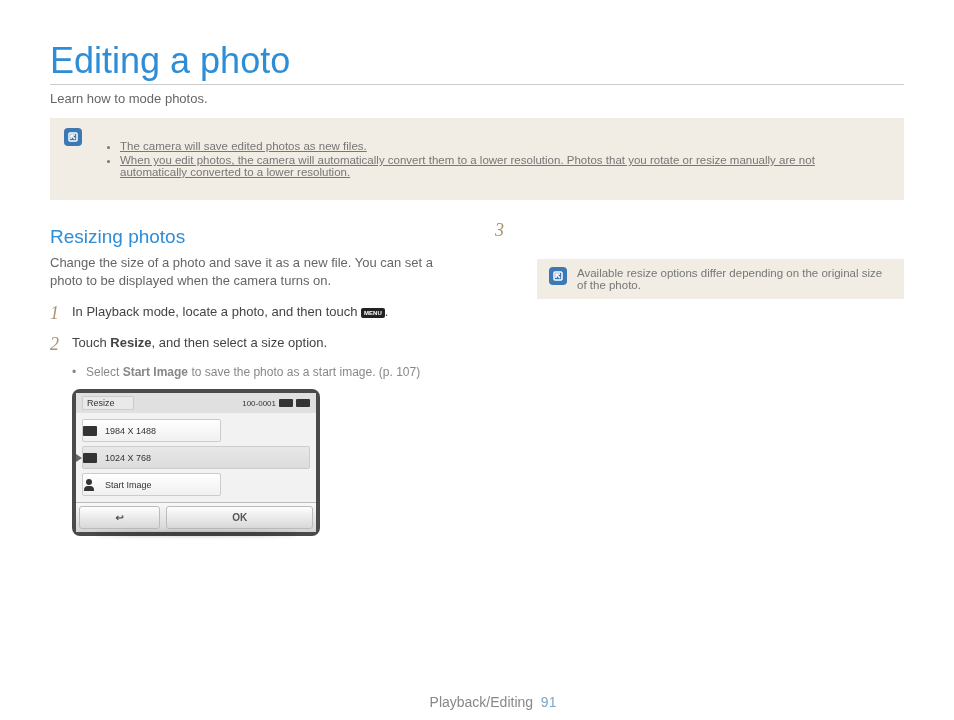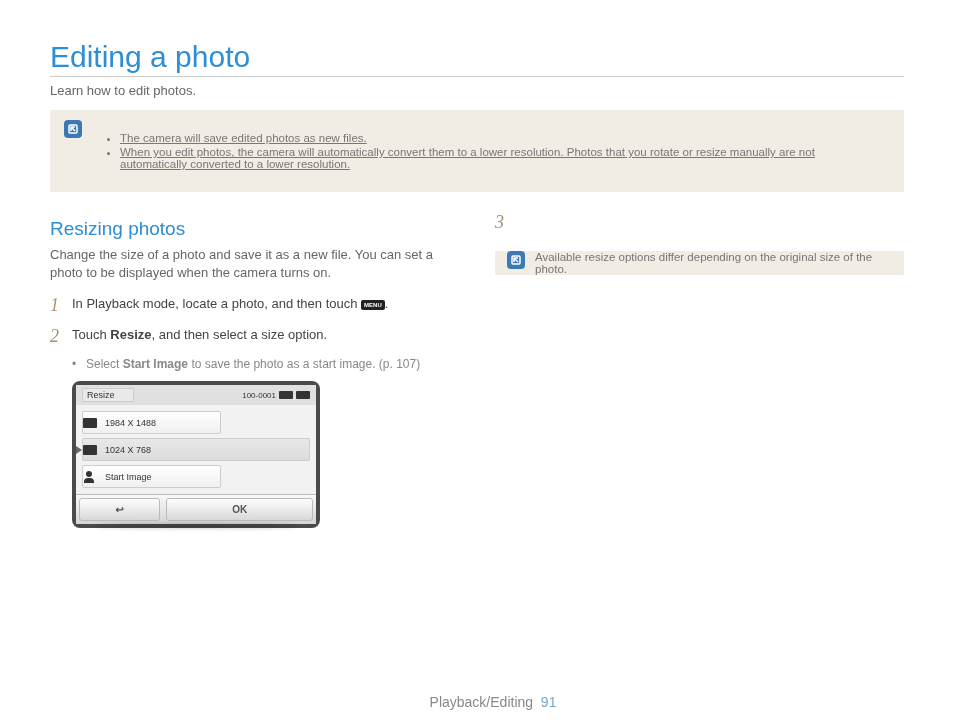--- a/index.html
+++ b/index.html
@@ -15,7 +15,7 @@
   h1 {
     color: #2d8dd6;
     font-weight: 300;
-    font-size: 30px;
+    font-size: 36px;
     margin: 0 0 4px 0;
     border-bottom: 1px solid #ccc;
     padding-bottom: 2px;

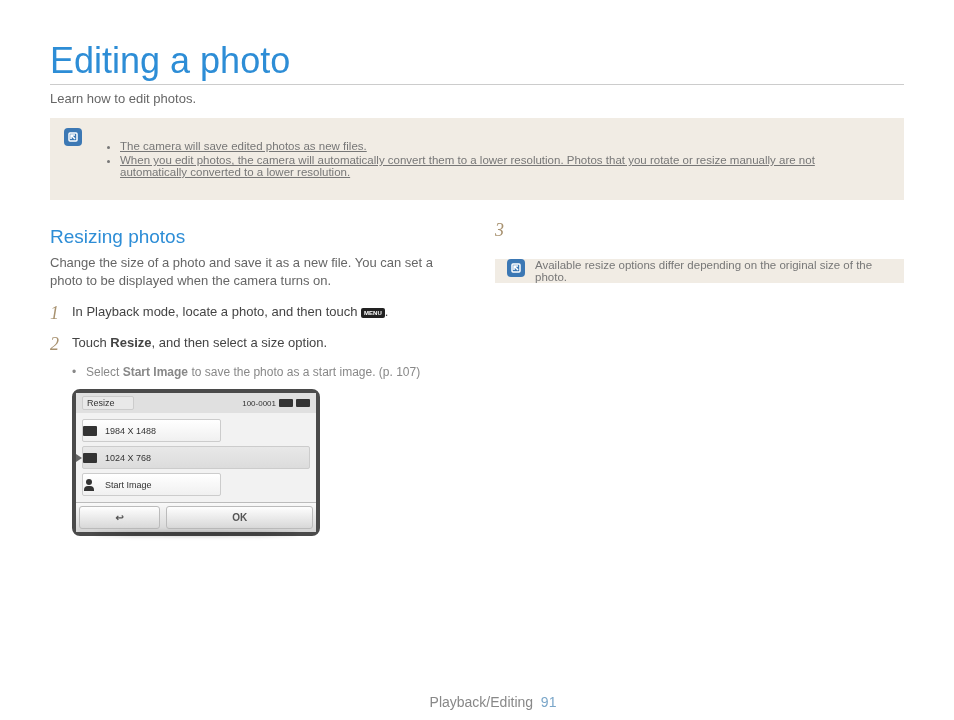--- a/index.html
+++ b/index.html
@@ -253,7 +253,7 @@
 <body>
 
 <h1>Editing a photo</h1>
-<div class="intro">Learn how to edit photos.</div>
+<div class="intro">Learn how to mode photos.</div>
 
 <div class="note-box">
   <div class="note-icon">

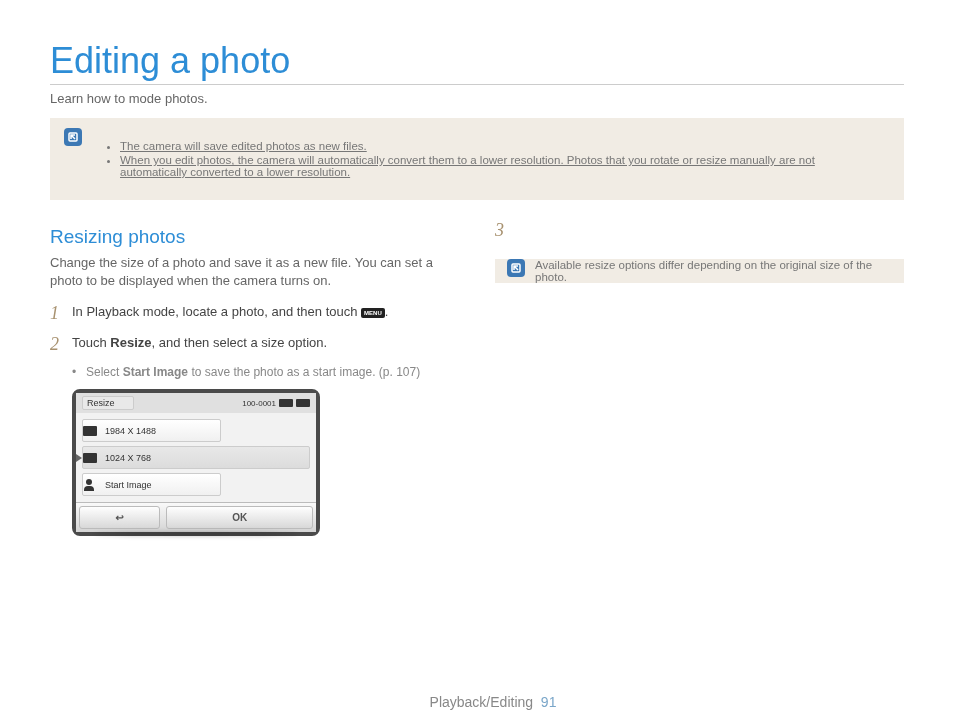--- a/index.html
+++ b/index.html
@@ -334,7 +334,7 @@
       <div class="step-num">3</div>
     </div>
 
-    <div class="note-box" style="margin-top:18px;padding:0 12px;">
+    <div class="note-box" style="margin-top:18px;padding:8px 12px;margin-left:42px;">
       <div class="note-icon">
         <svg width="12" height="12" viewBox="0 0 24 24" fill="none" stroke="#fff" stroke-width="3">
             <rect x="4" y="4" width="16" height="16" rx="2"></rect>

